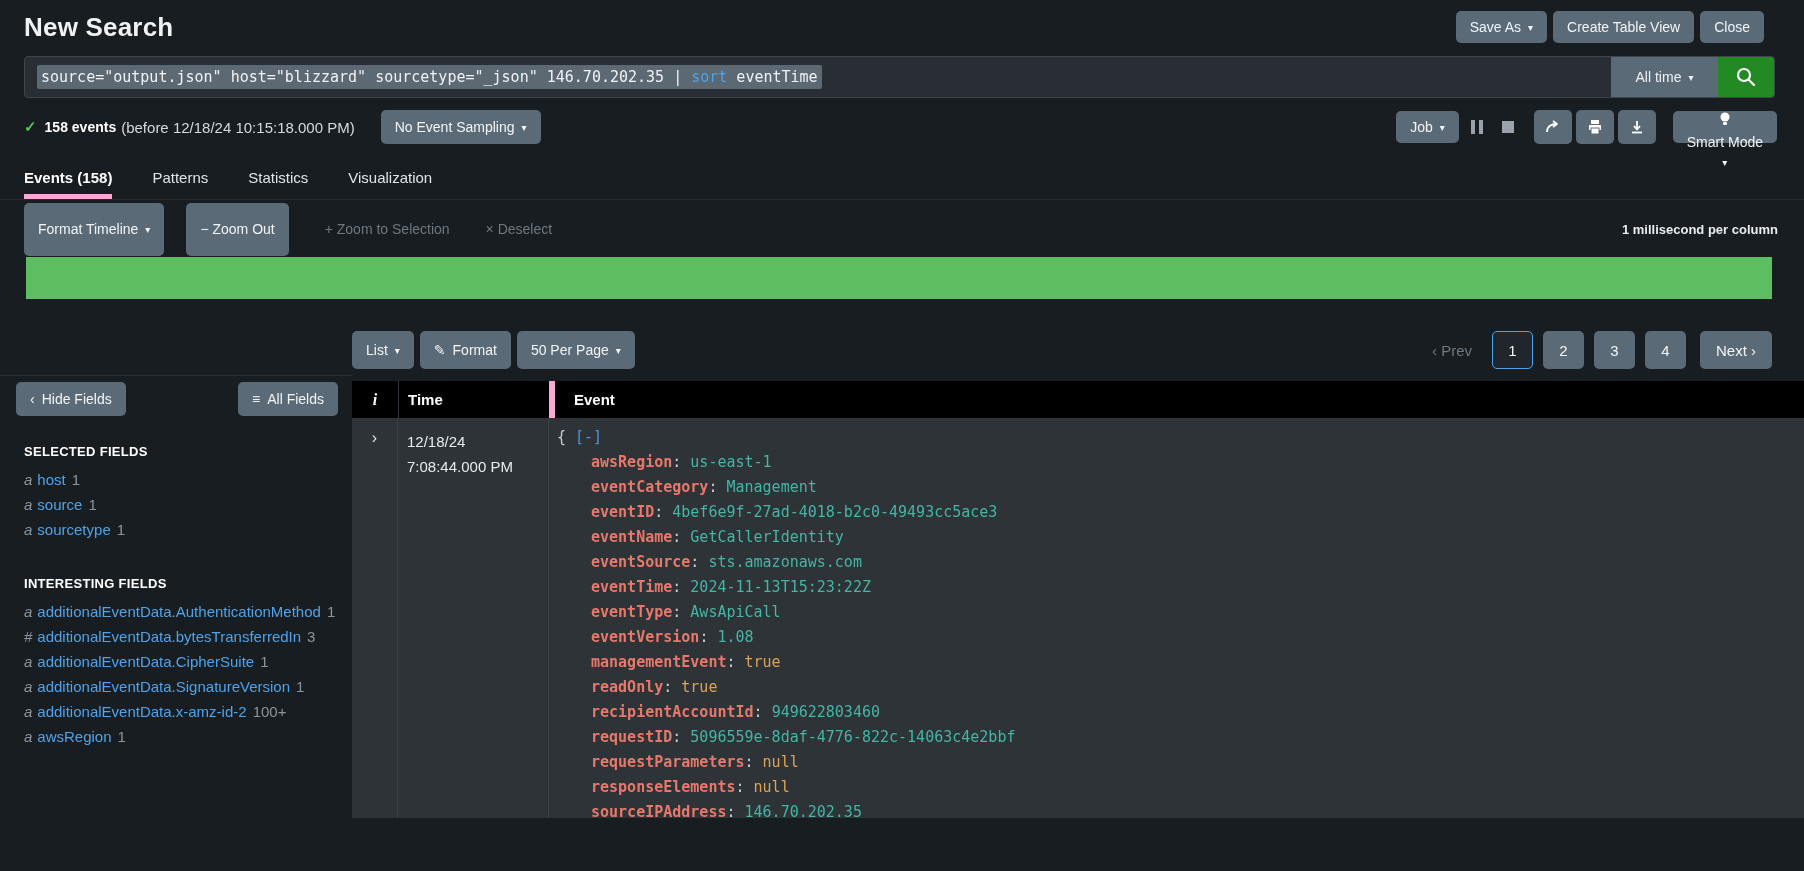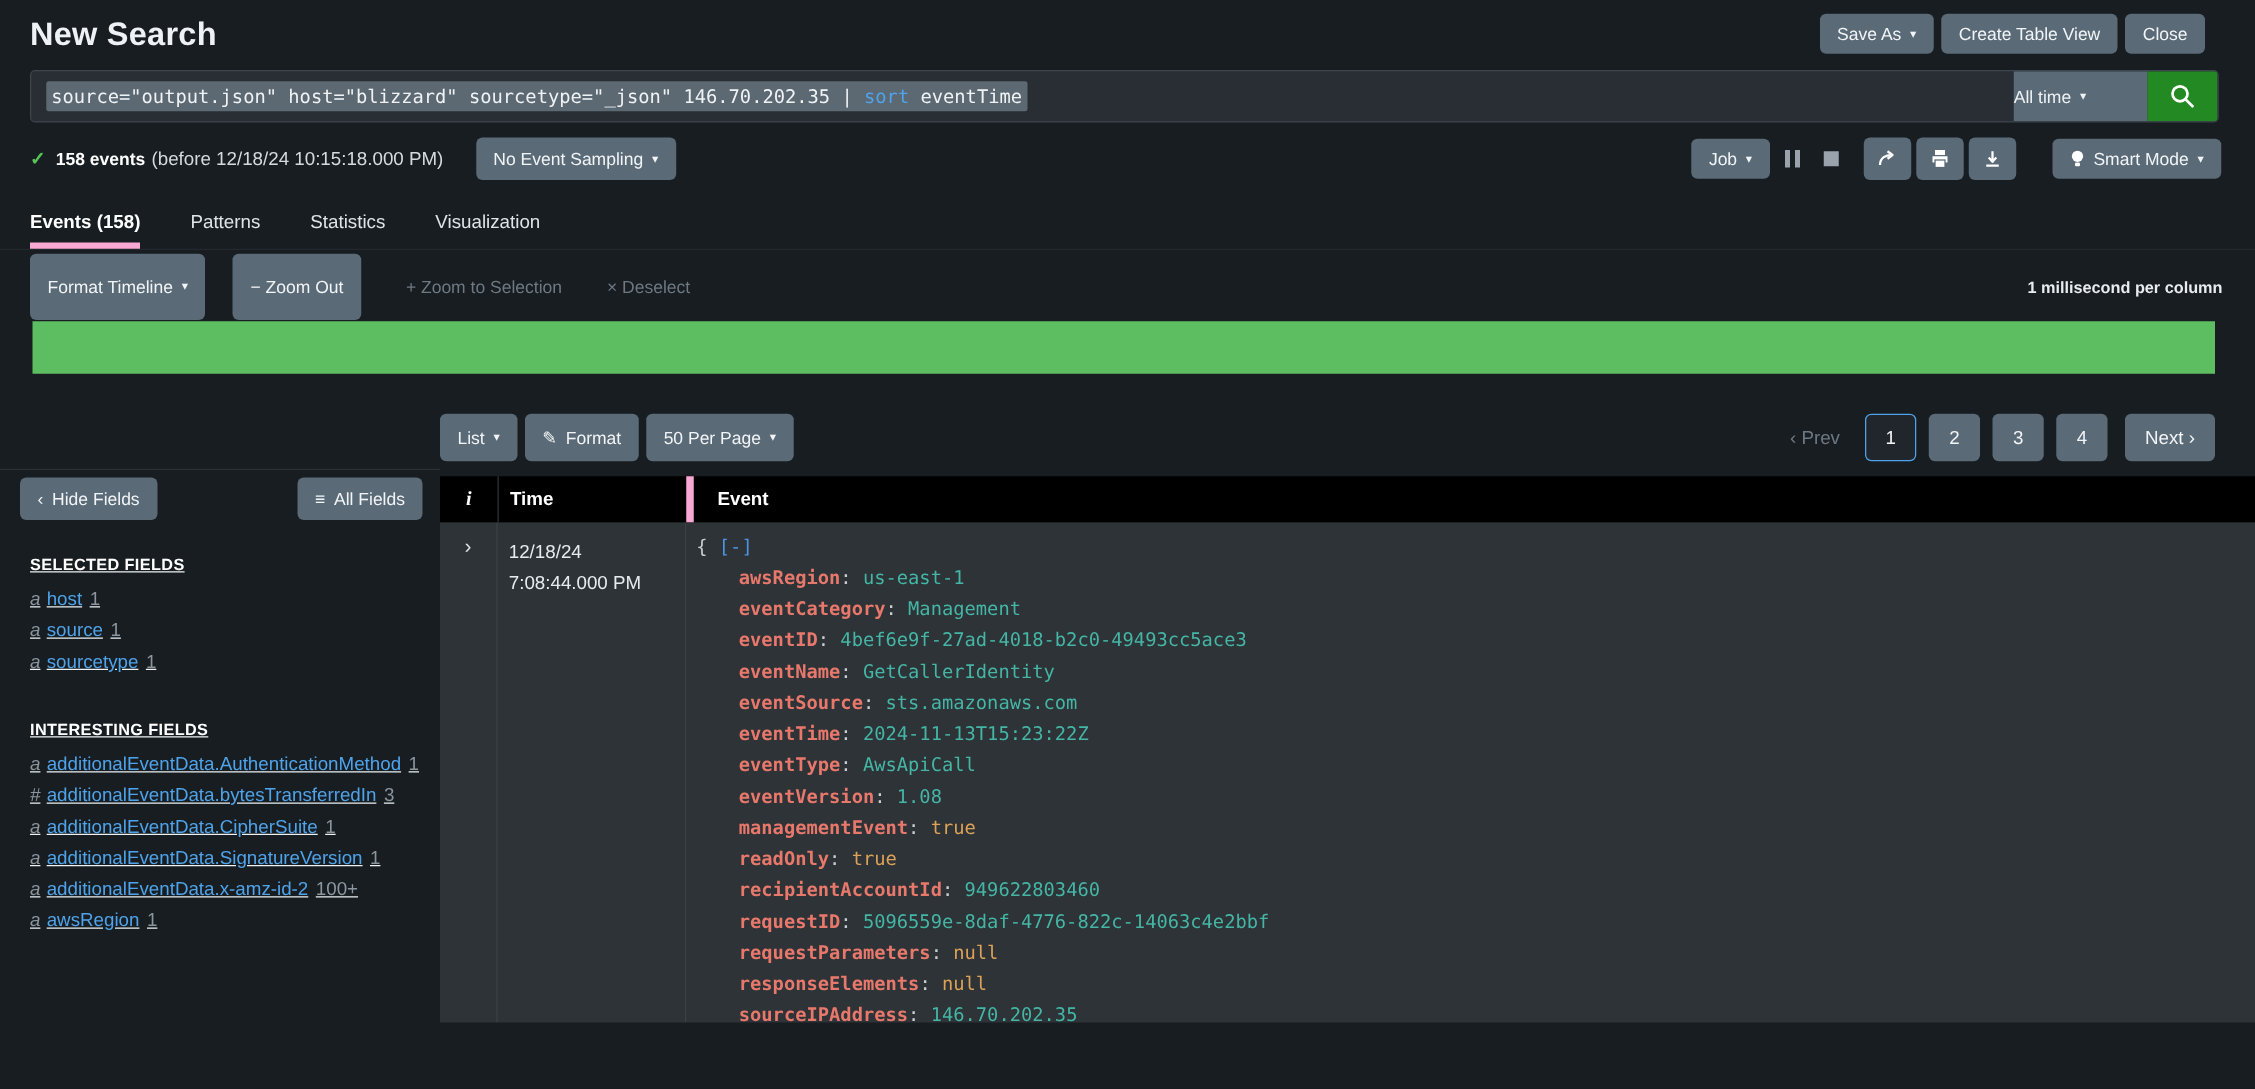--- a/index.html
+++ b/index.html
@@ -24,7 +24,7 @@
   .query{flex:1;font-family:"DejaVu Sans Mono","Liberation Mono",monospace;font-size:15px;display:flex;align-items:center;padding:0 12px;color:#f0f3f5;min-width:0;}
   .query .hl{background:#5c6872;padding:3px 4px;border-radius:2px;white-space:pre;}
   .kw{color:#4fa3ea;}
-  .timerange{width:107px;background:#5a6a77;display:flex;align-items:center;gap:7px;font-size:14px;cursor:pointer;flex:0 0 auto;}
+  .timerange{width:107px;background:#5a6a77;display:flex;align-items:center;justify-content:center;gap:7px;font-size:14px;cursor:pointer;flex:0 0 auto;}
   .search-btn{width:56px;background:#238a23;display:flex;align-items:center;justify-content:center;cursor:pointer;border:none;flex:0 0 auto;}
   
   .status-row{display:flex;align-items:center;margin:12px 27px 0 24px;height:34px;}

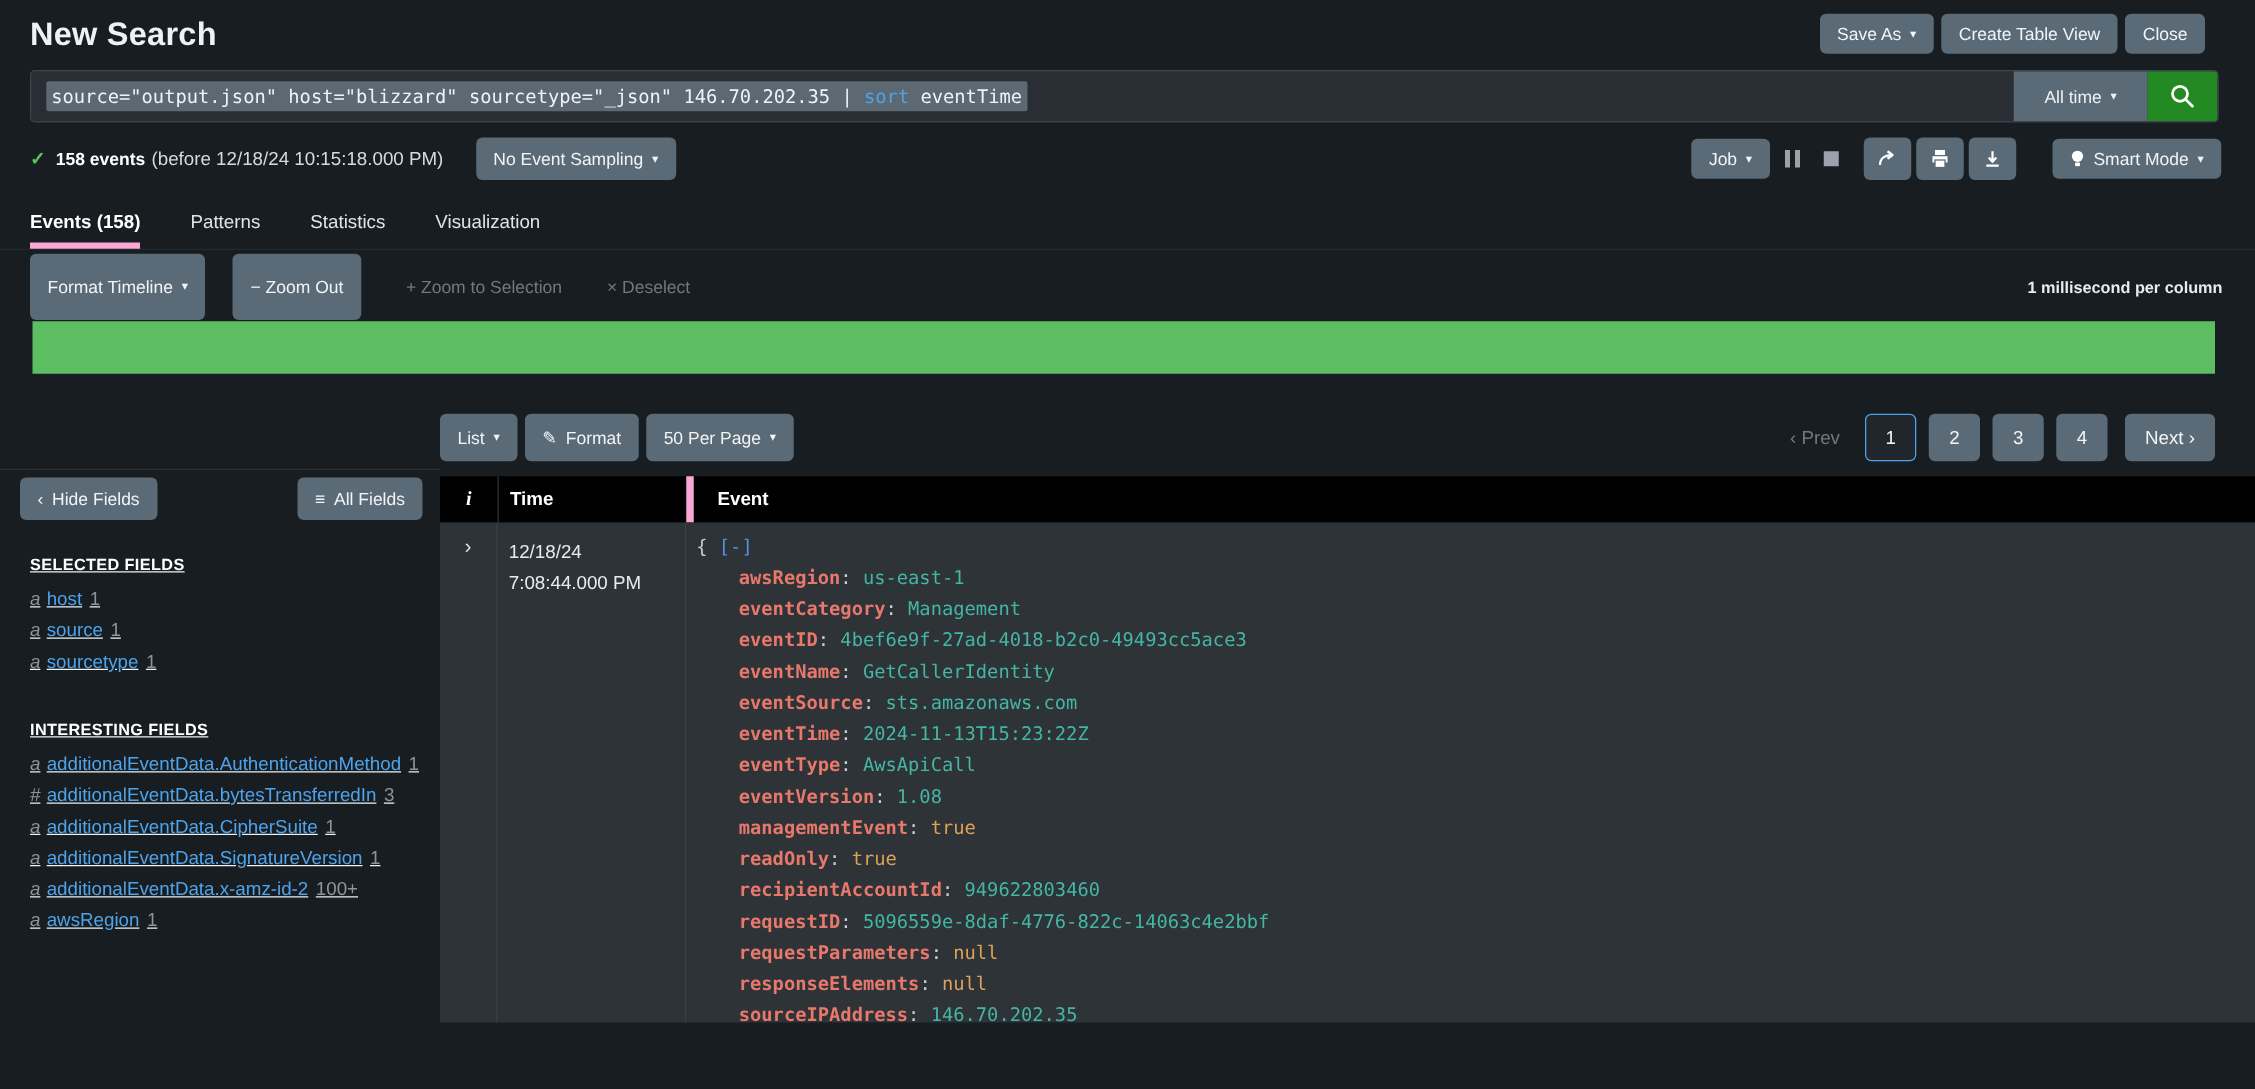--- a/index.html
+++ b/index.html
@@ -180,7 +180,7 @@
         </span>
       </button>
     </div>
-    <button class="btn" style="margin-left:24px;">
+    <button class="btn" style="margin-left:12px;flex-direction:column;">
       <span>
         <svg width="12" height="16" viewBox="0 0 12 16">
             <circle cx="6" cy="6" r="4.5" fill="#fff"></circle>

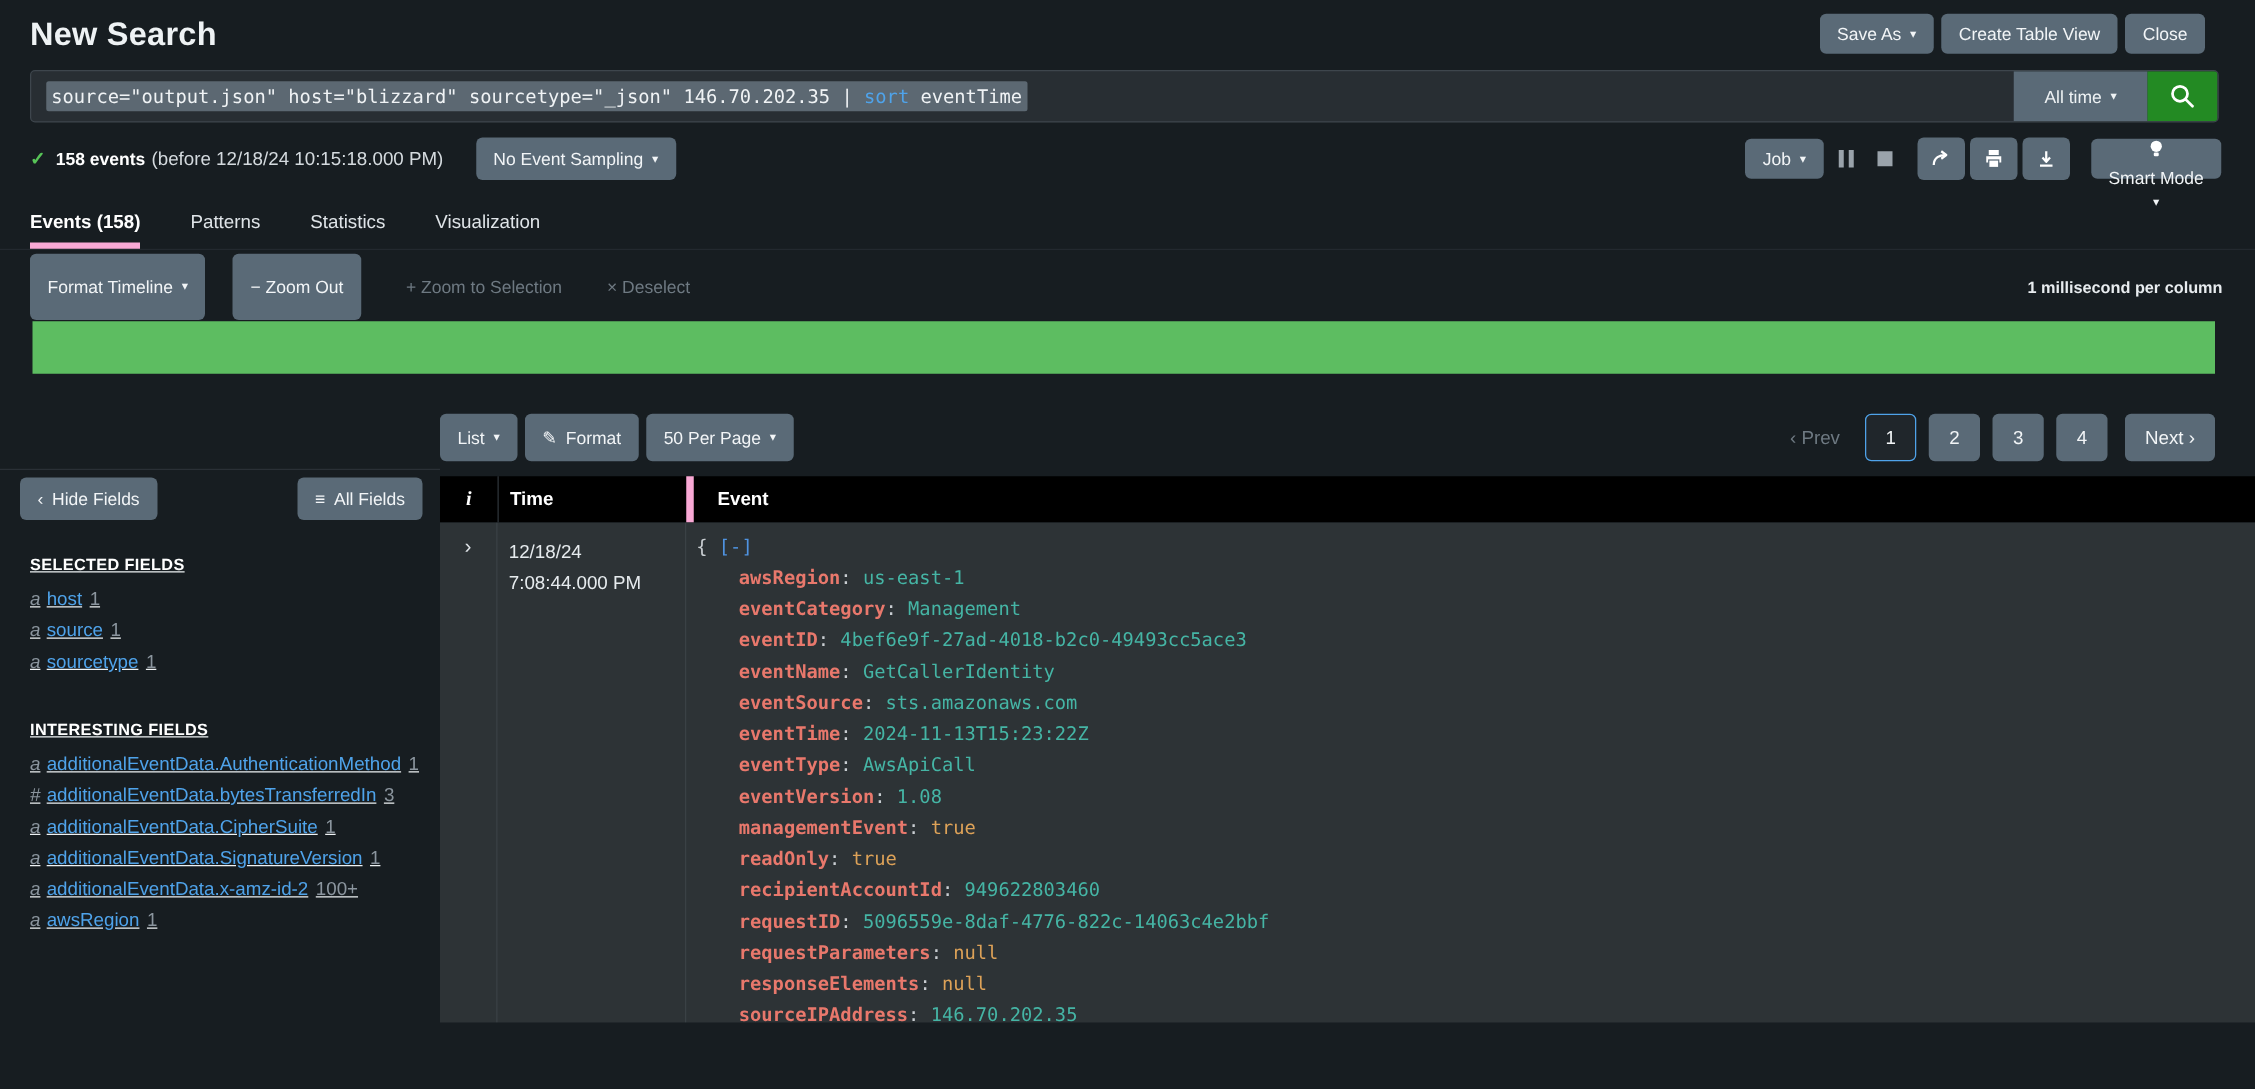--- a/index.html
+++ b/index.html
@@ -58,7 +58,7 @@
   .sidebar-divider{border-top:1px solid #2a3036;}
   .sidebar-head{display:flex;justify-content:space-between;align-items:center;padding:6px 14px 0 16px;}
   .sidebar-head .btn{height:34px;}
-  .fields{padding:16px 6px 0 24px;font-size:15px;overflow:hidden;text-decoration:underline;}
+  .fields{padding:16px 6px 0 24px;font-size:15px;overflow:hidden;}
   .fields-title{font-size:13px;font-weight:bold;color:#fff;letter-spacing:.3px;margin:12px 0 8px 0;}
   .field-item{line-height:25px;padding-left:17px;text-indent:-17px;word-break:break-all;}
   .fprefix{font-style:italic;color:#8b959e;margin-right:5px;}

